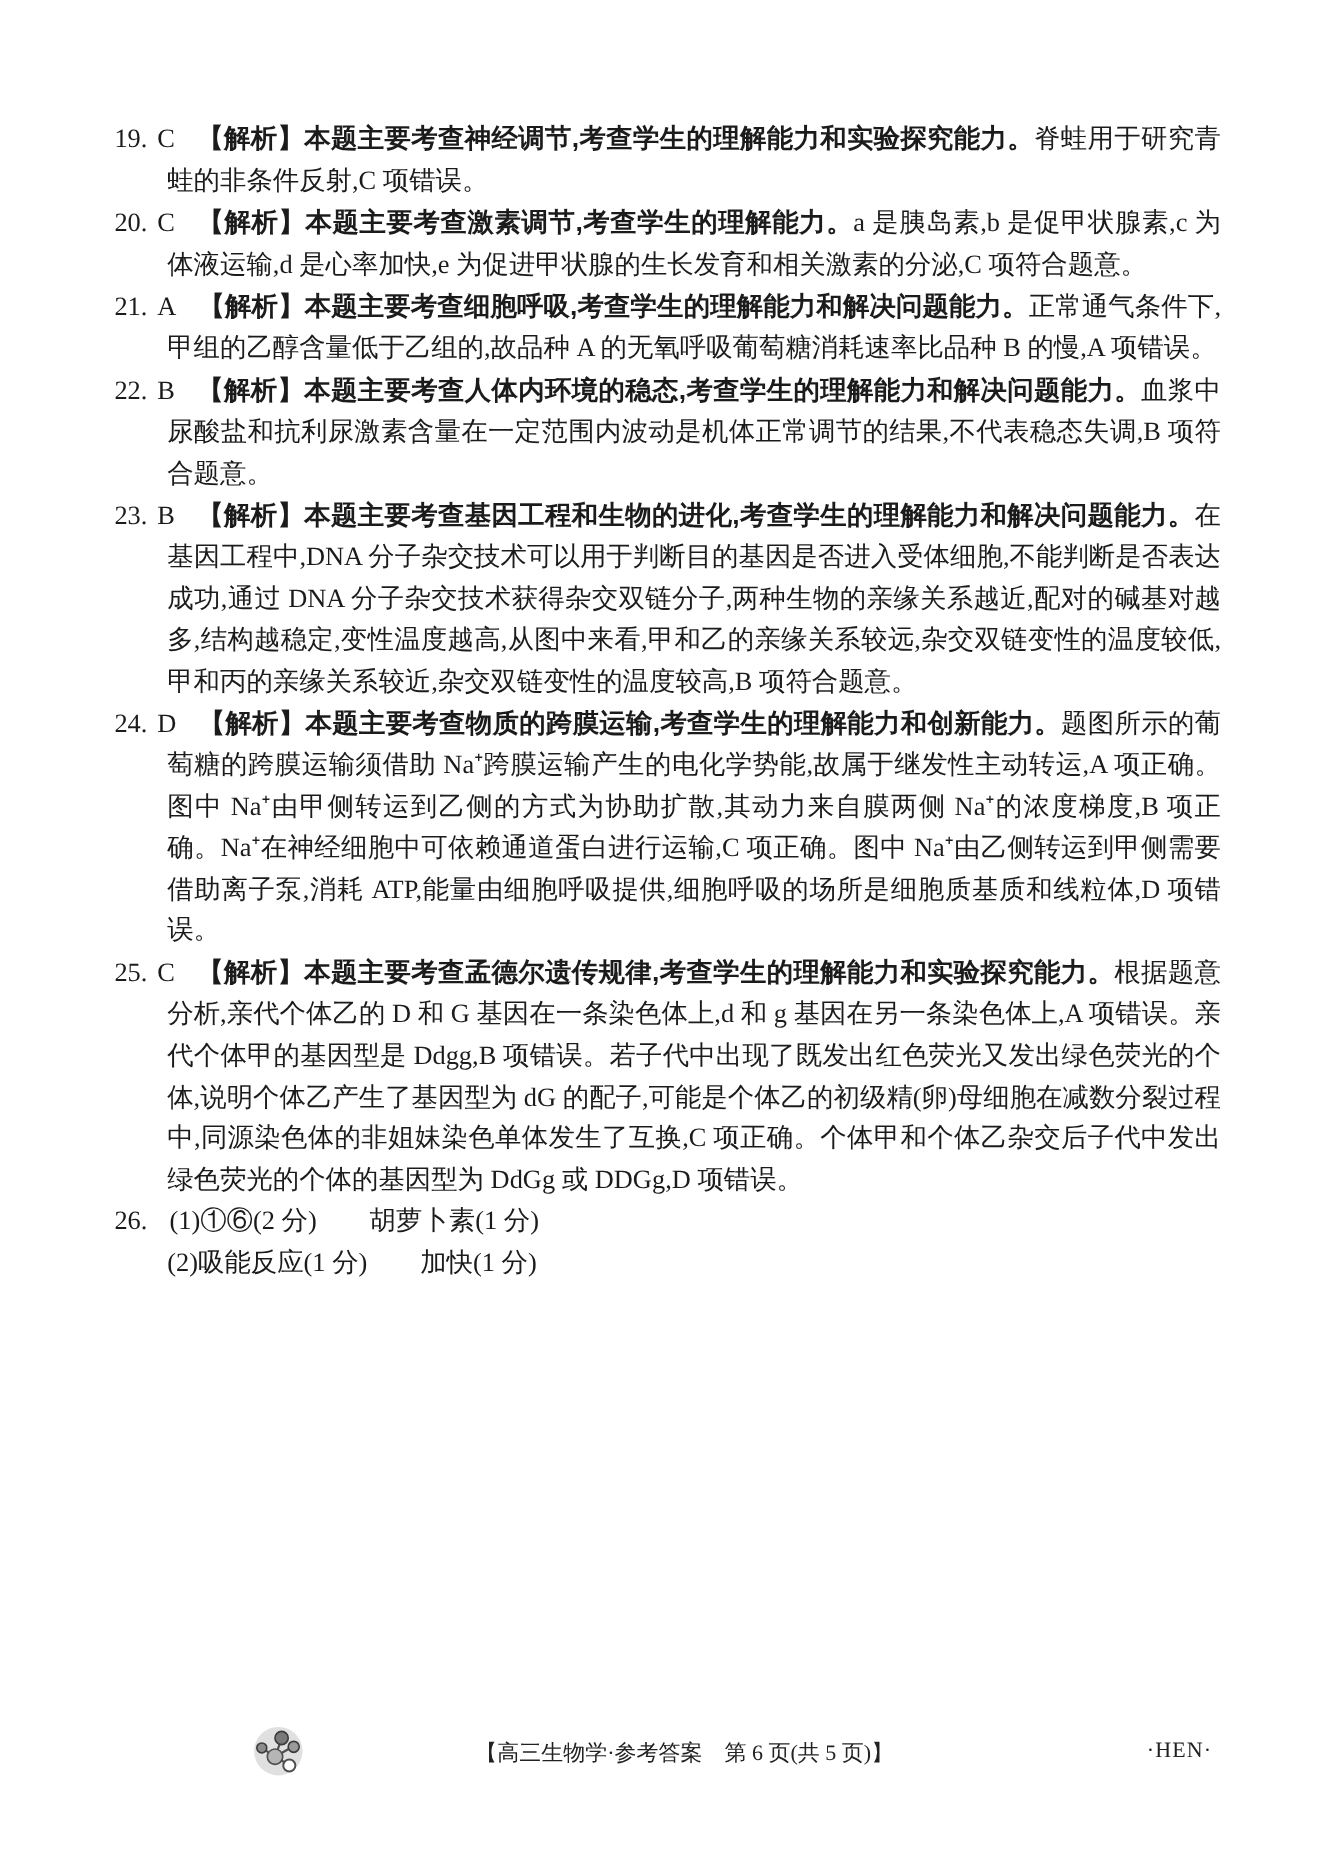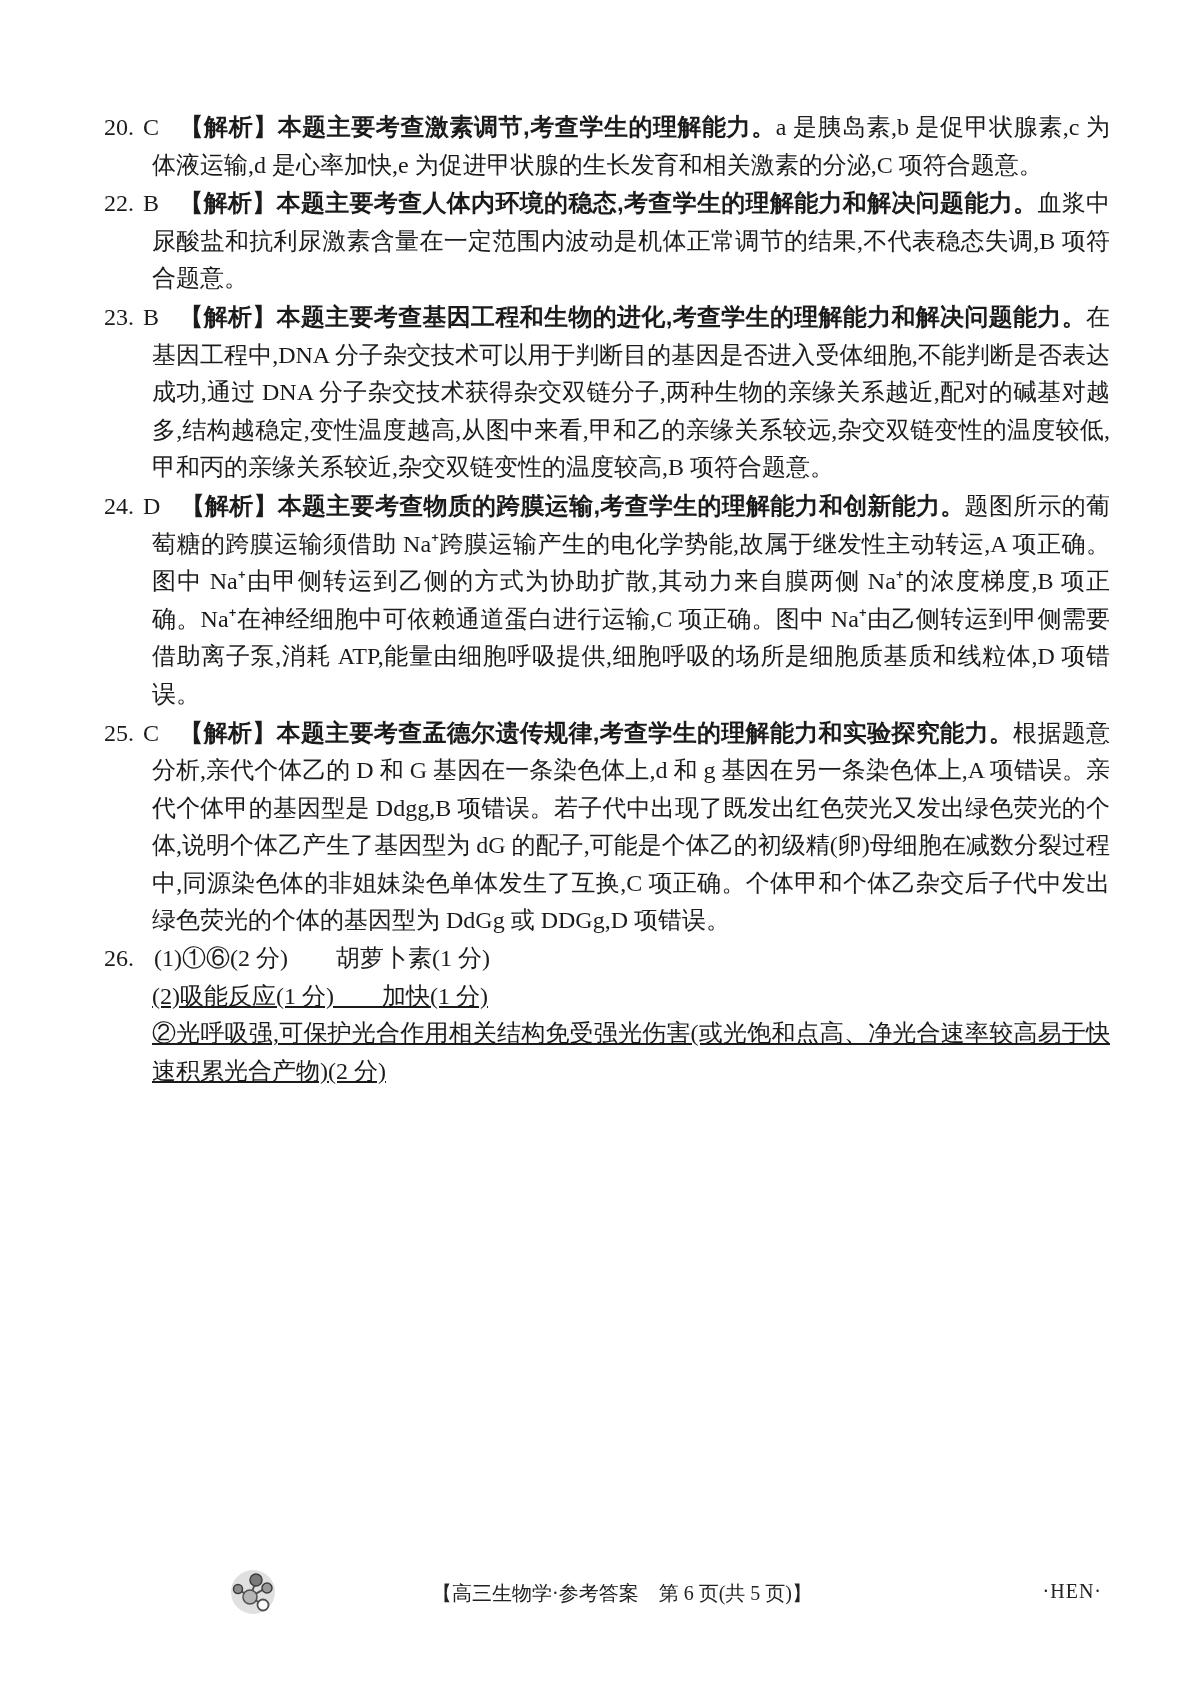--- a/index.html
+++ b/index.html
@@ -73,6 +73,7 @@
 <div class="page">
   <div class="content">
 
+    <p class="item"><span class="num">19.</span><span class="ans">C</span><span class="jiexi">【解析】本题主要考查神经调节,考查学生的理解能力和实验探究能力。</span><span>脊蛙用于研究青蛙的非条件反射,C 项错误。</span></p>
 
     <p class="item"><span class="num">20.</span><span class="ans">C</span><span class="jiexi">【解析】本题主要考查激素调节,考查学生的理解能力。</span><span>a 是胰岛素,b 是促甲状腺素,c 为体液运输,d 是心率加快,e 为促进甲状腺的生长发育和相关激素的分泌,C 项符合题意。</span></p>
 

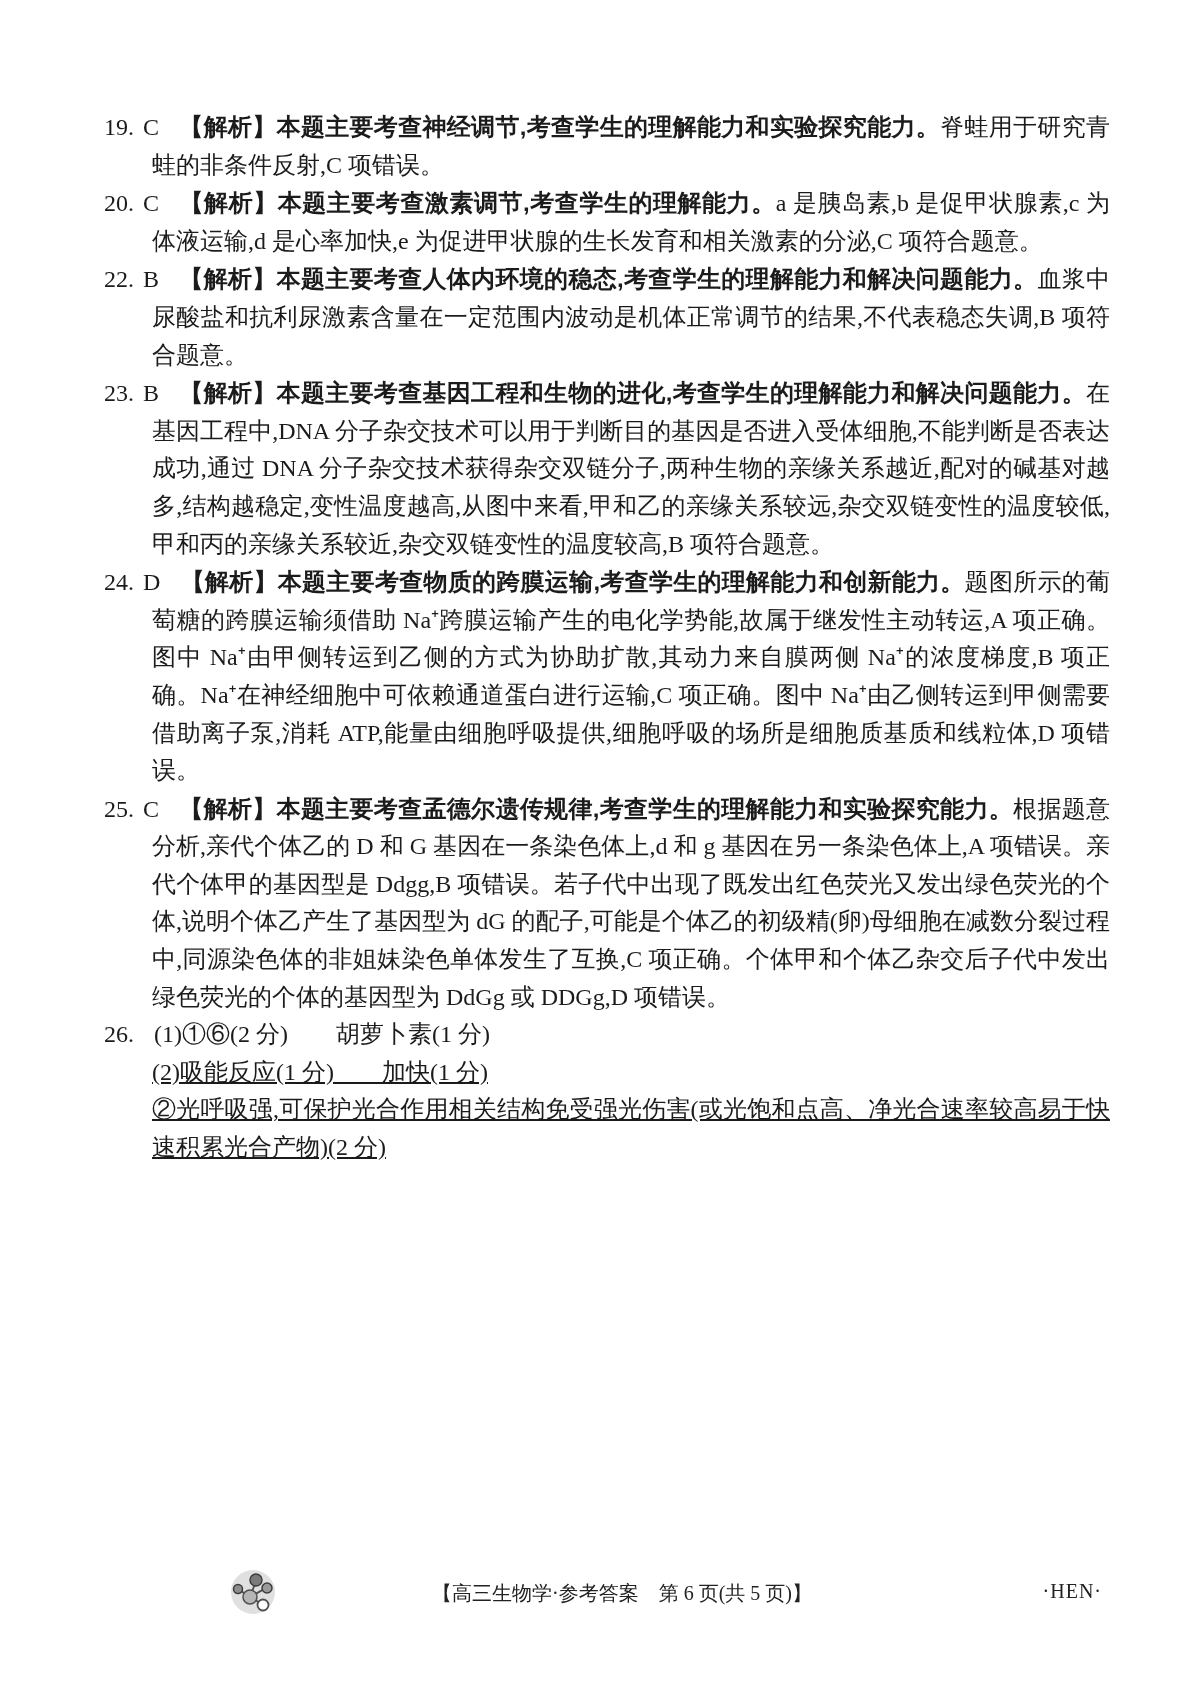--- a/index.html
+++ b/index.html
@@ -77,6 +77,7 @@
 
     <p class="item"><span class="num">20.</span><span class="ans">C</span><span class="jiexi">【解析】本题主要考查激素调节,考查学生的理解能力。</span><span>a 是胰岛素,b 是促甲状腺素,c 为体液运输,d 是心率加快,e 为促进甲状腺的生长发育和相关激素的分泌,C 项符合题意。</span></p>
 
+    <p class="item"><span class="num">21.</span><span class="ans">A</span><span class="jiexi">【解析】本题主要考查细胞呼吸,考查学生的理解能力和解决问题能力。</span><span>正常通气条件下,甲组的乙醇含量低于乙组的,故品种 A 的无氧呼吸葡萄糖消耗速率比品种 B 的慢,A 项错误。</span></p>
 
     <p class="item"><span class="num">22.</span><span class="ans">B</span><span class="jiexi">【解析】本题主要考查人体内环境的稳态,考查学生的理解能力和解决问题能力。</span><span>血浆中尿酸盐和抗利尿激素含量在一定范围内波动是机体正常调节的结果,不代表稳态失调,B 项符合题意。</span></p>
 

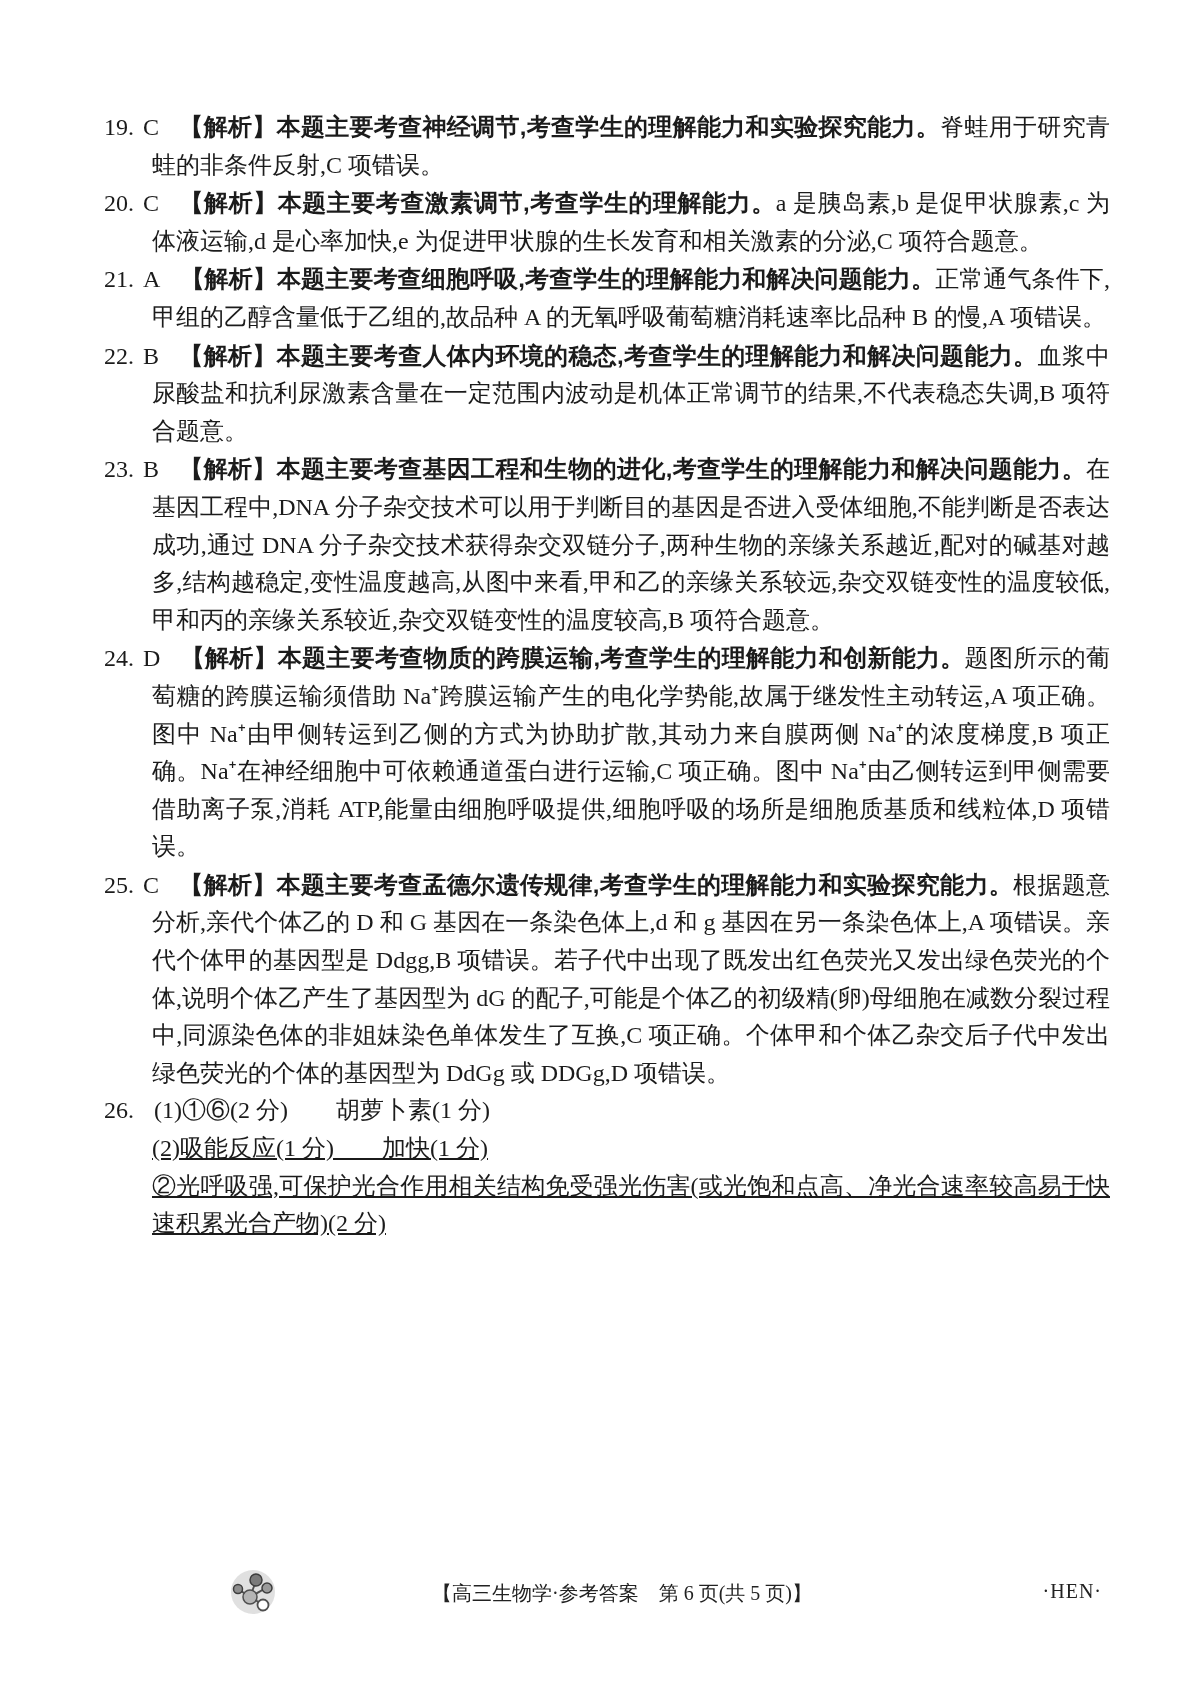--- a/index.html
+++ b/index.html
@@ -31,7 +31,6 @@
   .sub {
     padding-left: 48px;
     text-indent: 0;
-    text-decoration: underline;
   }
   .num { display: inline; }
   .ans { display: inline; margin-left: 9px; margin-right: 20px; }

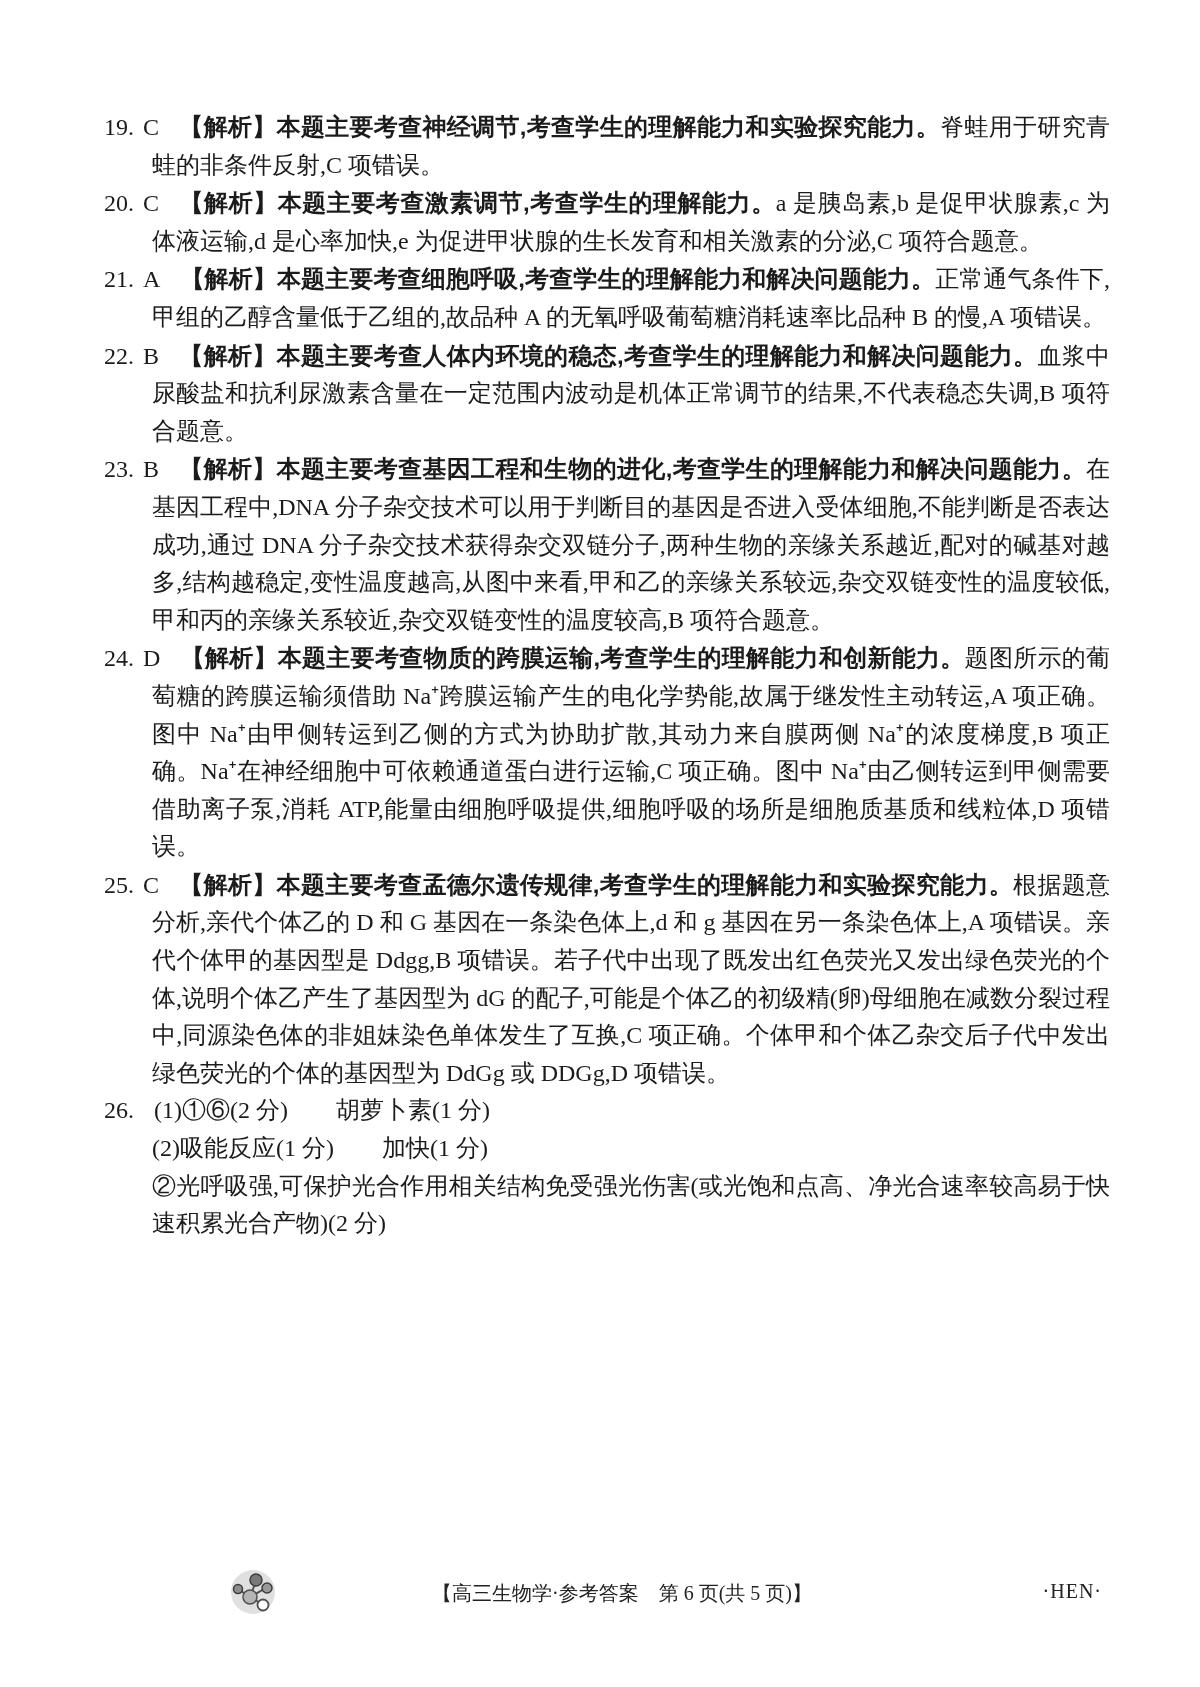--- a/index.html
+++ b/index.html
@@ -89,7 +89,6 @@
     <div>
       <p class="item"><span class="num">26.</span><span class="ans" style="margin:0 0 0 20px;">(1)①⑥(2 分)　　胡萝卜素(1 分)</span></p>
       <p class="sub"><span>(2)吸能反应(1 分)　　加快(1 分)</span></p>
-      <p class="sub"><span>②光呼吸强,可保护光合作用相关结构免受强光伤害(或光饱和点高、净光合速率较高易于快速积累光合产物)(2 分)</span></p>
     </div>
 
   </div>

